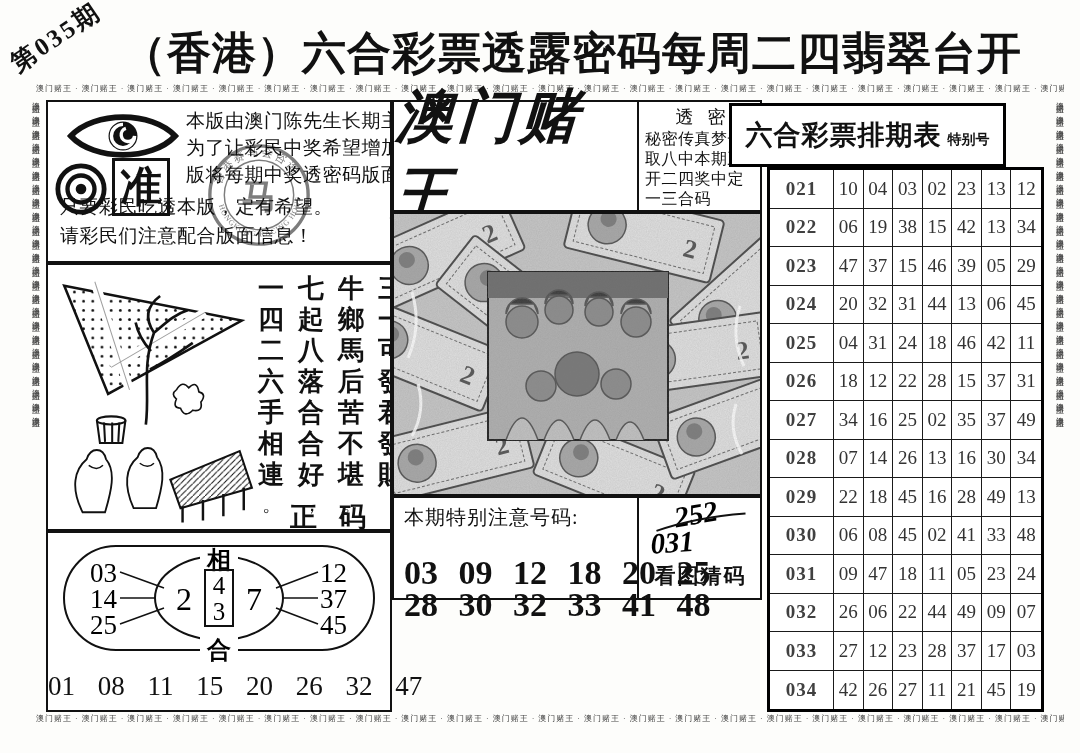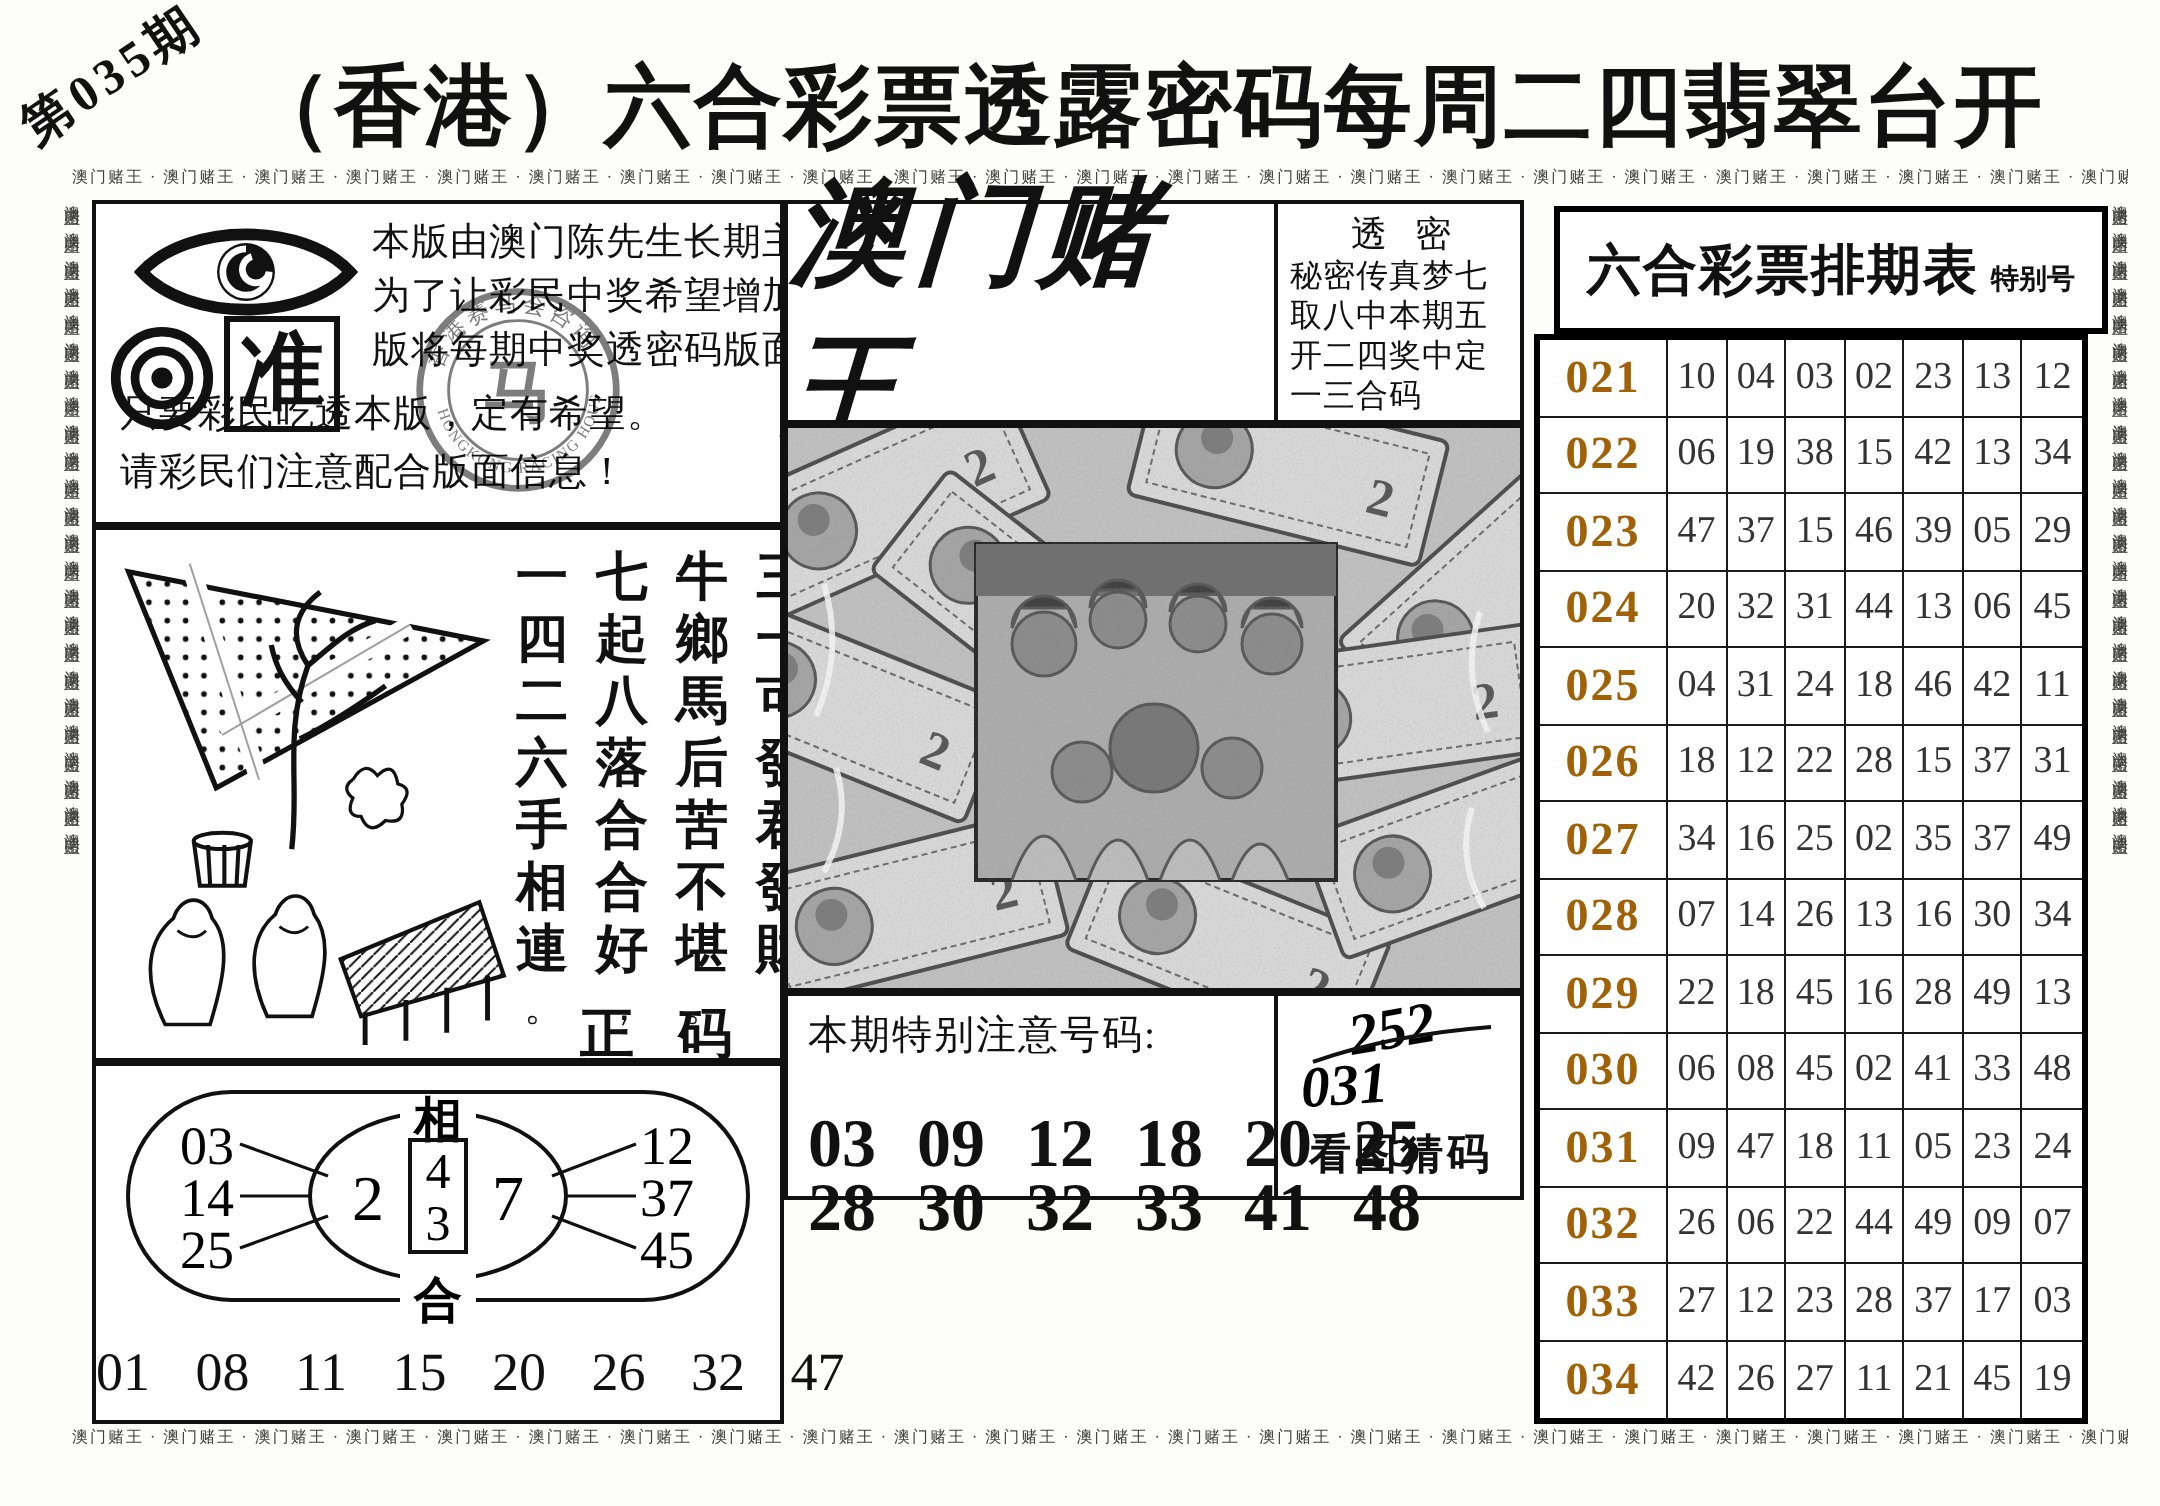--- a/index.html
+++ b/index.html
@@ -54,7 +54,7 @@
   .onechar-code{font-size:17px;letter-spacing:1px;}
 
   
-  .rt-header{left:777px;top:103px;width:277px;height:64px;border:3px solid #000;box-sizing:border-box;
+  .rt-header{left:729px;top:103px;width:277px;height:64px;border:3px solid #000;box-sizing:border-box;
              display:flex;align-items:center;justify-content:center;gap:6px;background:#fff;position:absolute;}
   .rt-title{font-size:27px;font-weight:bold;letter-spacing:1px;}
   .rt-suffix{font-size:14px;font-weight:bold;margin-top:10px;}

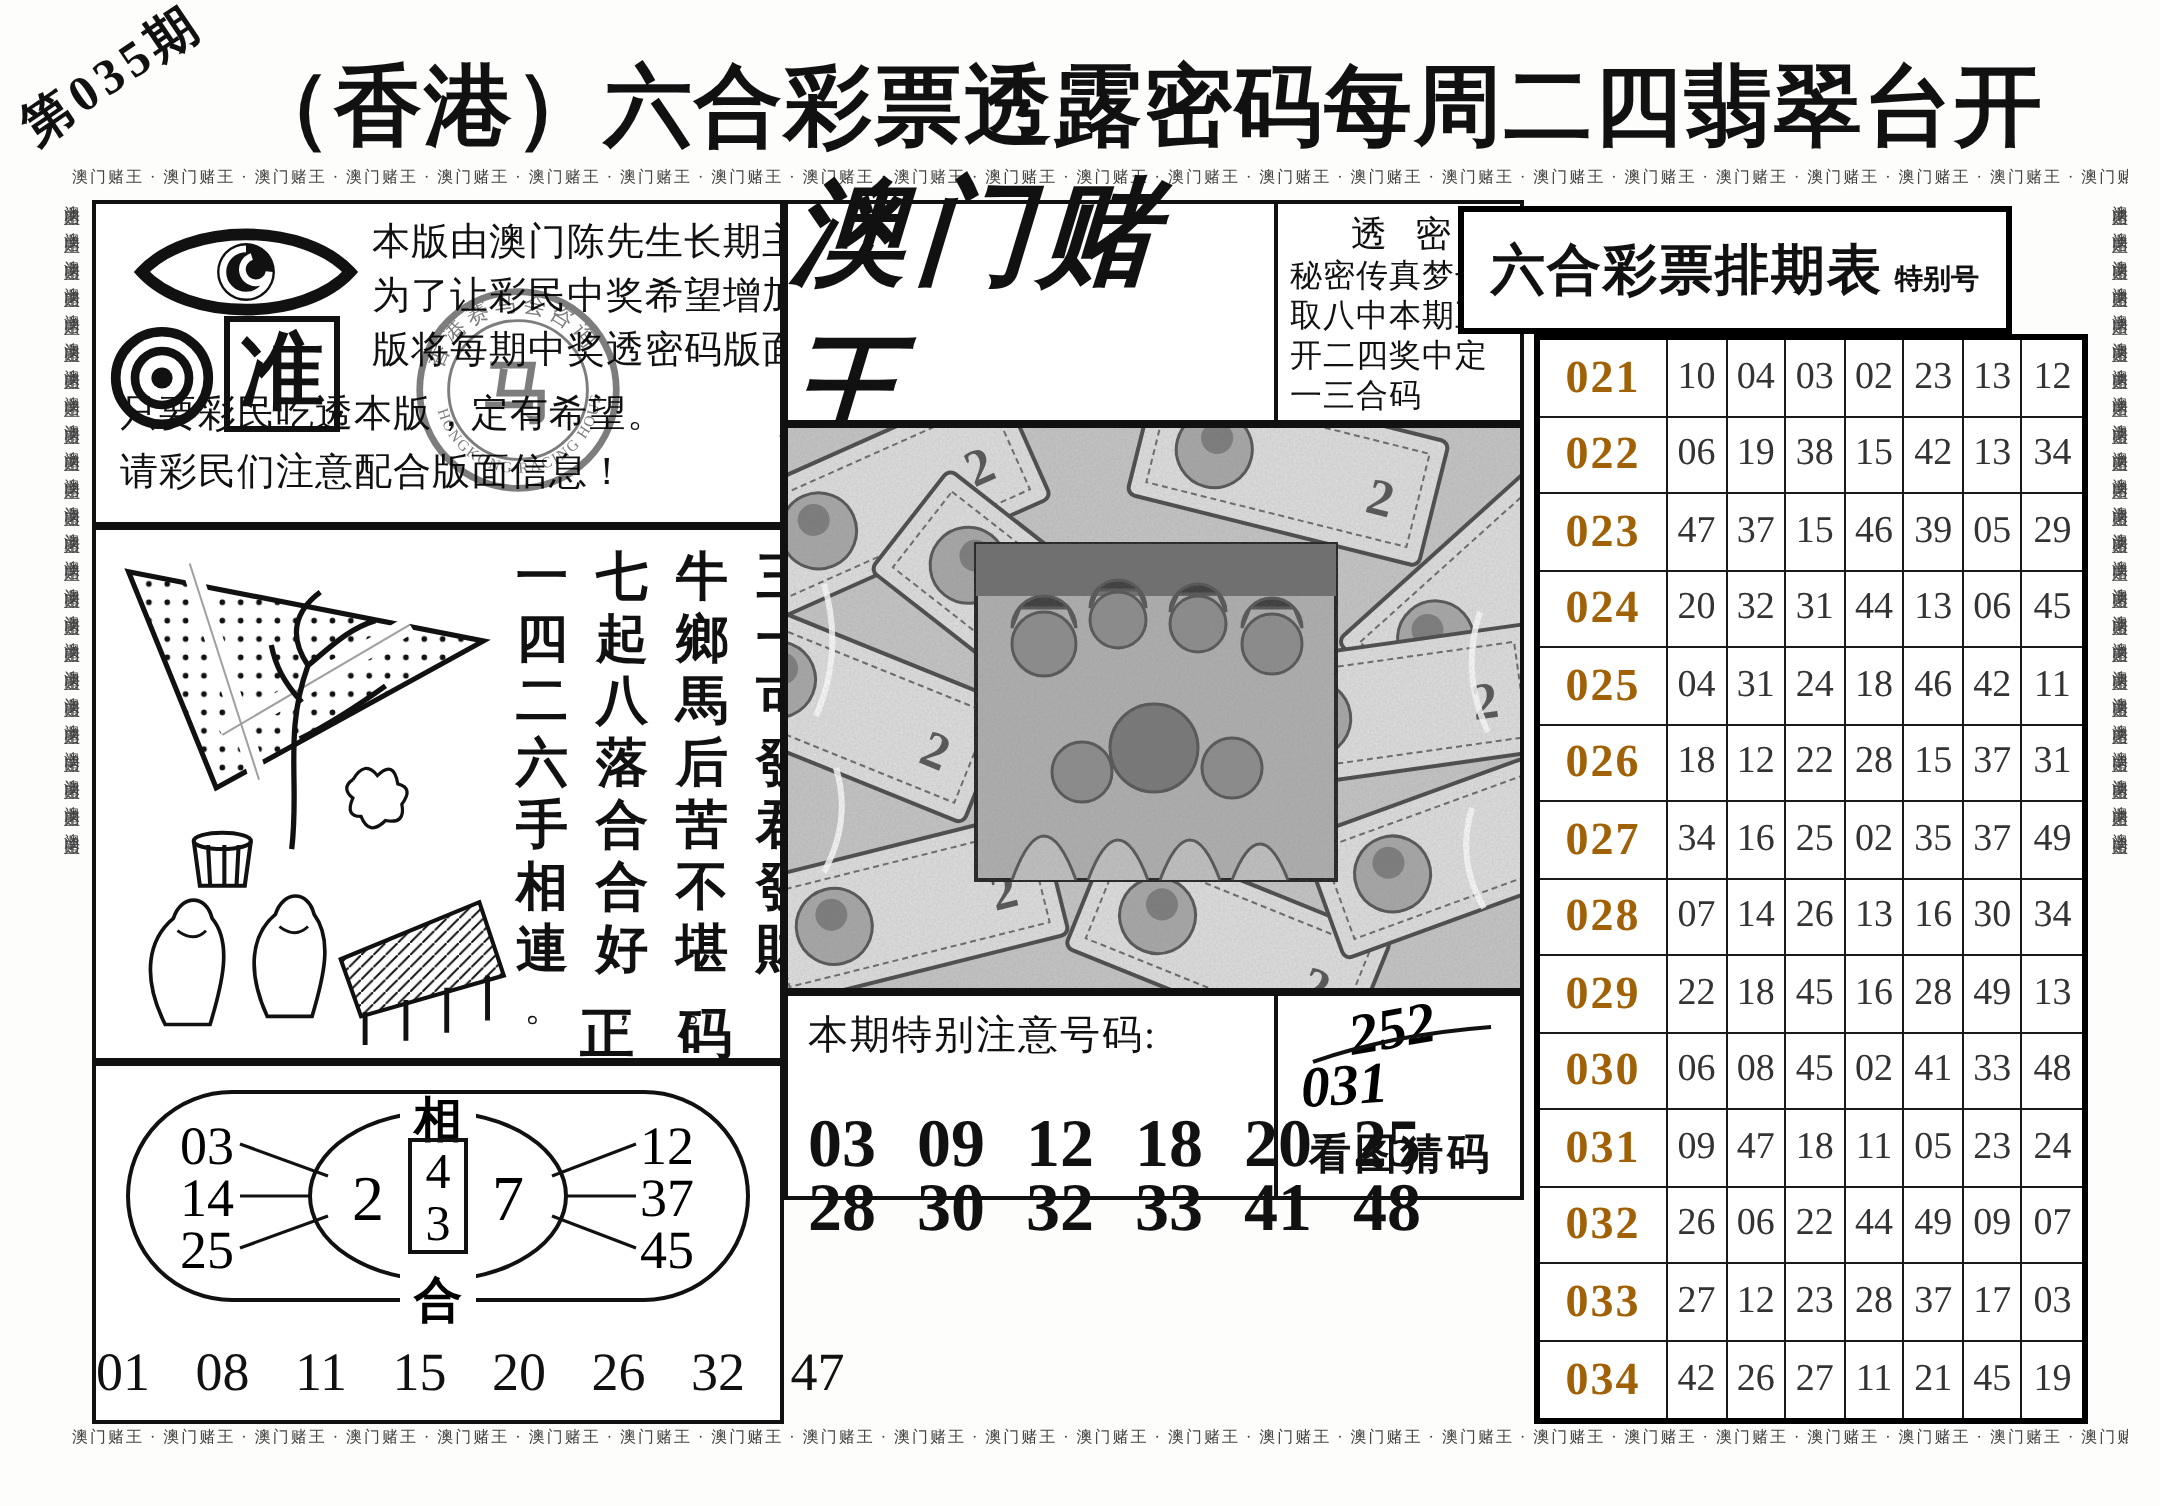--- a/index.html
+++ b/index.html
@@ -65,7 +65,7 @@
   .tcell{border-right:1px solid #1a1a1a;display:flex;align-items:center;justify-content:center;
          font-size:19px;color:#333;overflow:hidden;}
   .tcell:last-child{border-right:none;}
-  .tcell.period{font-size:23px;font-weight:bold;color:#a16207;letter-spacing:1px;}
+  .tcell.period{font-size:19px;font-weight:bold;color:#404040;letter-spacing:1px;}
 
   svg text{font-family:"Liberation Serif","DejaVu Serif",serif;}
 </style>

